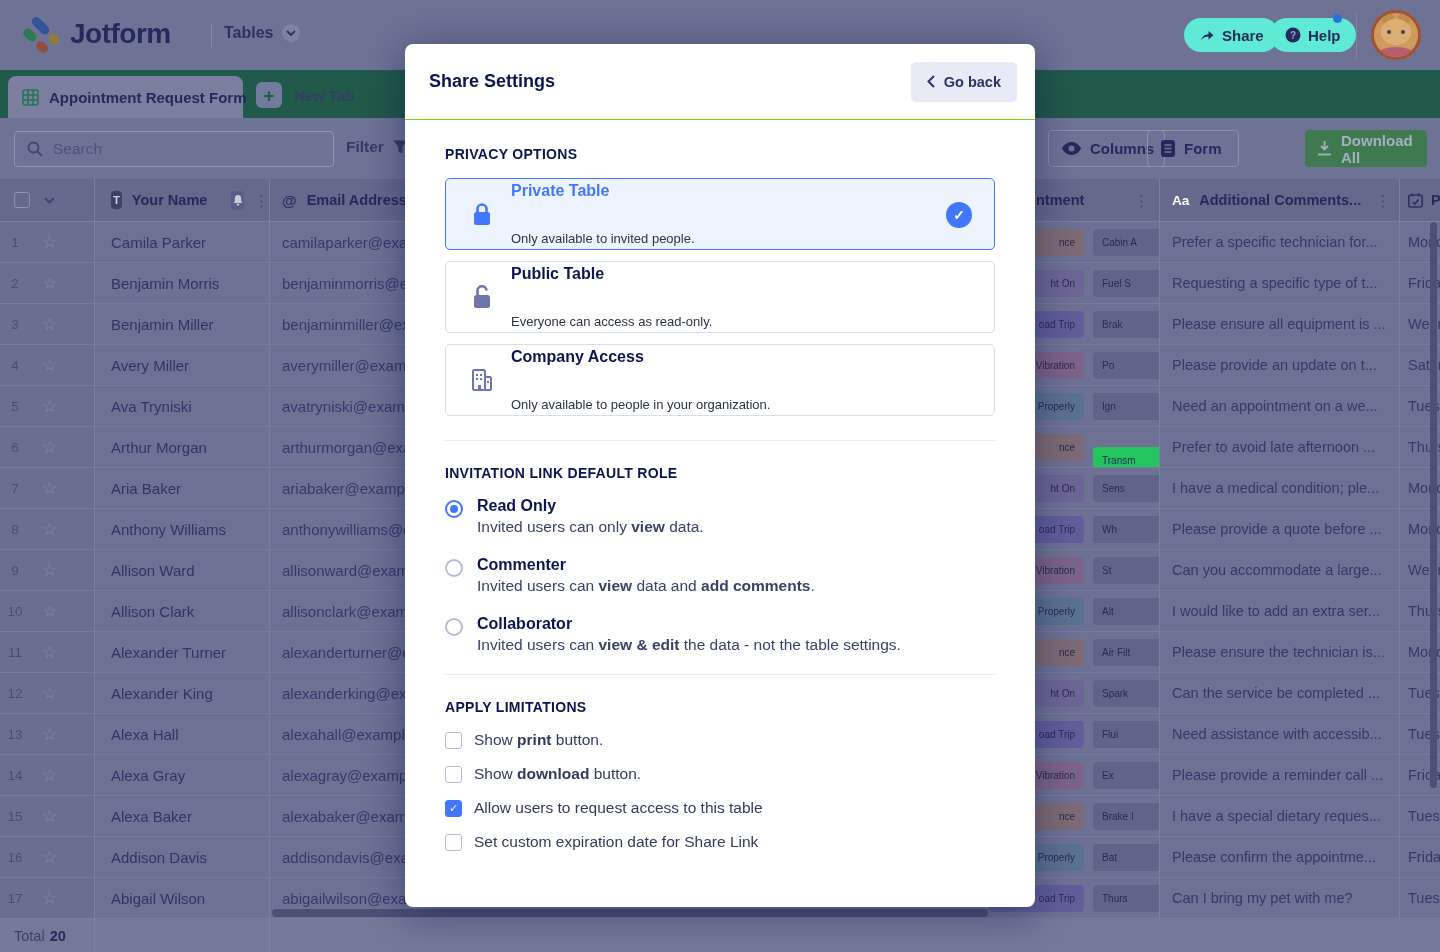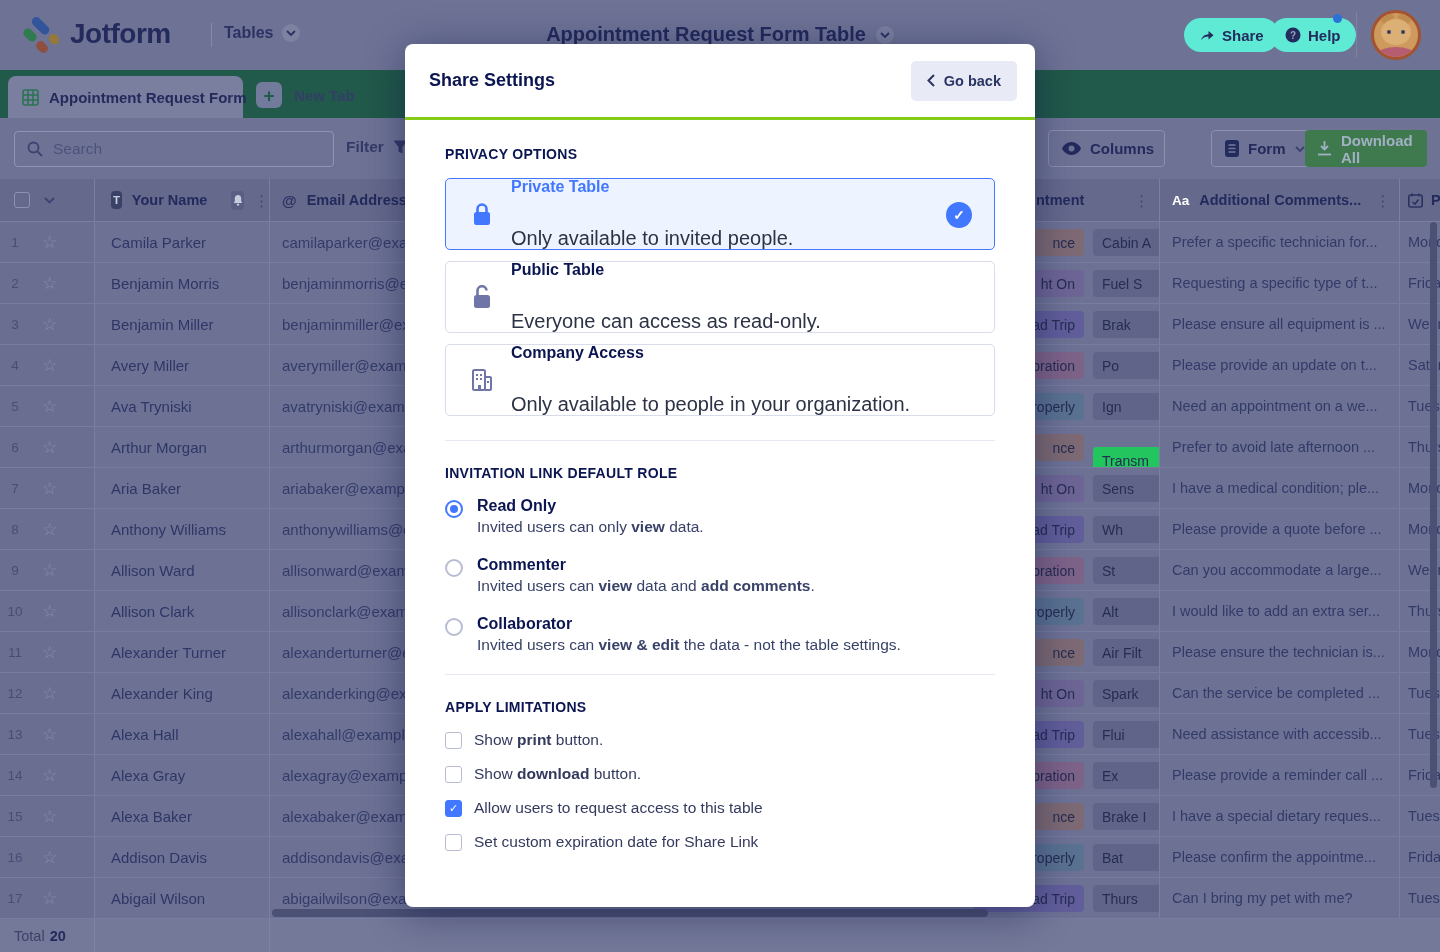--- a/index.html
+++ b/index.html
@@ -140,14 +140,6 @@
     <div class="top-divider"></div>
     <div class="tables-nav">
       <span>Tables</span>
-      <span class="chev-circle">
-          <svg width="10" height="6" viewBox="0 0 10 6">
-            <polyline points="1,1 5,5 9,1" fill="none" stroke="#2b3263" stroke-width="1.8"></polyline>
-          </svg>
-        </span>
-    </div>
-    <div class="page-title-wrap">
-      <span class="page-title">Appointment Request Form Table</span>
       <span class="chev-circle">
           <svg width="10" height="6" viewBox="0 0 10 6">
             <polyline points="1,1 5,5 9,1" fill="none" stroke="#2b3263" stroke-width="1.8"></polyline>

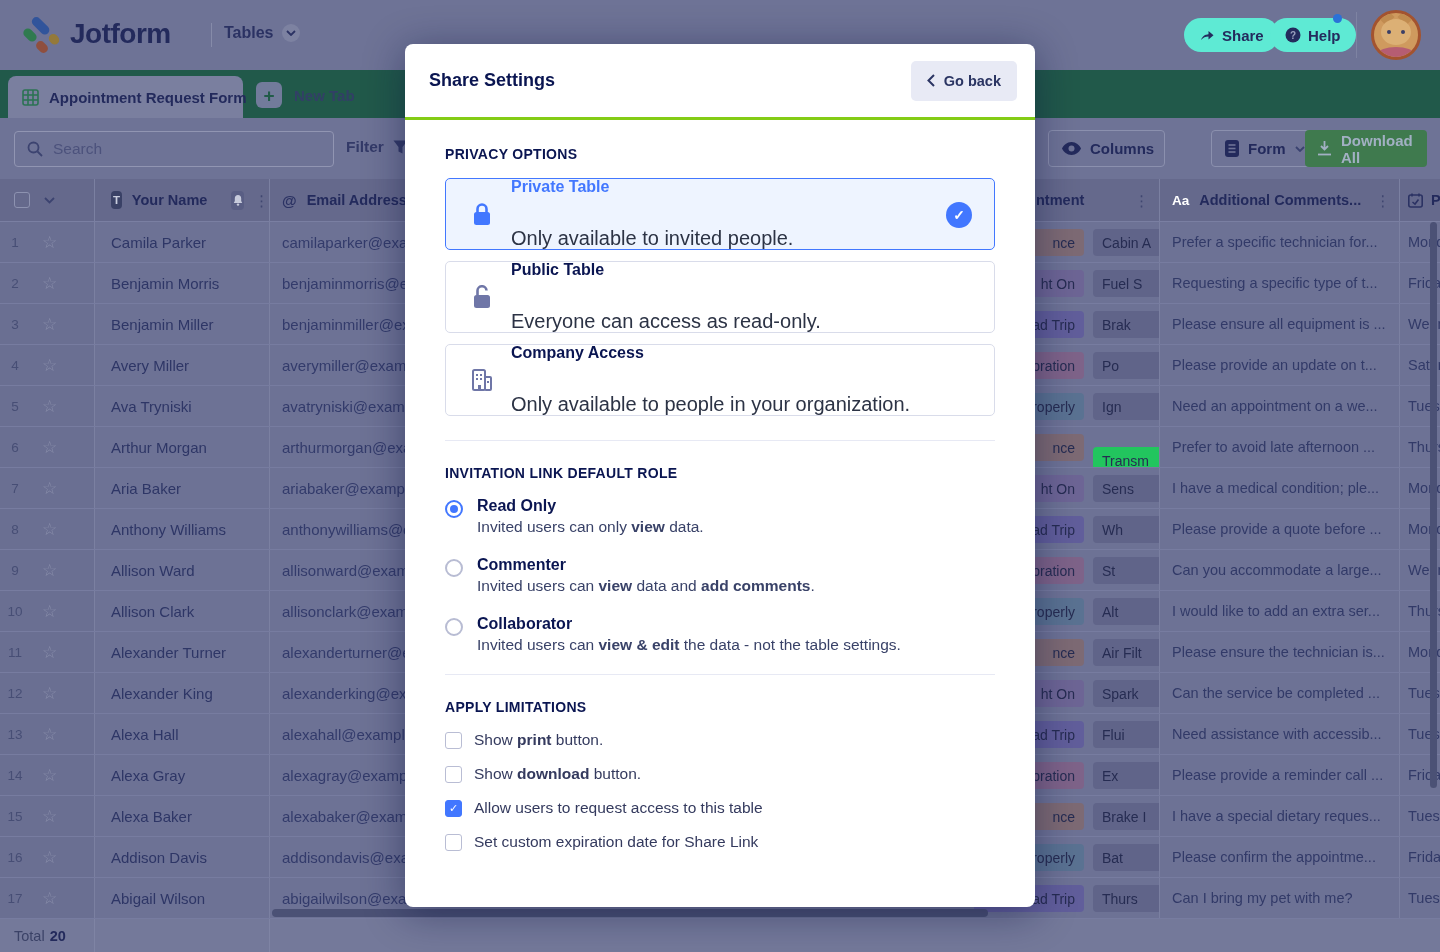--- a/index.html
+++ b/index.html
@@ -97,7 +97,7 @@
 
   
   .modal { position:absolute; left:405px; top:44px; width:630px; height:863px; background:#ffffff; border-radius:8px; z-index:10; box-shadow:0 6px 40px rgba(8,16,60,.45); overflow:hidden; }
-  .m-head { height:76px; display:flex; align-items:center; justify-content:space-between; padding:0 18px 0 24px; border-bottom:3px solid #84cc16; }
+  .m-head { height:76px; display:flex; align-items:center; justify-content:space-between; padding:0 18px 0 24px; border-bottom:1px solid #84cc16; }
   .m-title { font-size:18px; font-weight:bold; color:#0a1551; }
   .goback { display:flex; align-items:center; gap:9px; background:#e8eaf5; border:none; border-radius:5px; height:40px; padding:0 16px; font-size:14.5px; font-weight:bold; color:#2b3563; font-family:"Liberation Sans",sans-serif; cursor:pointer; }
   .m-body { padding:26px 40px 20px 40px; }

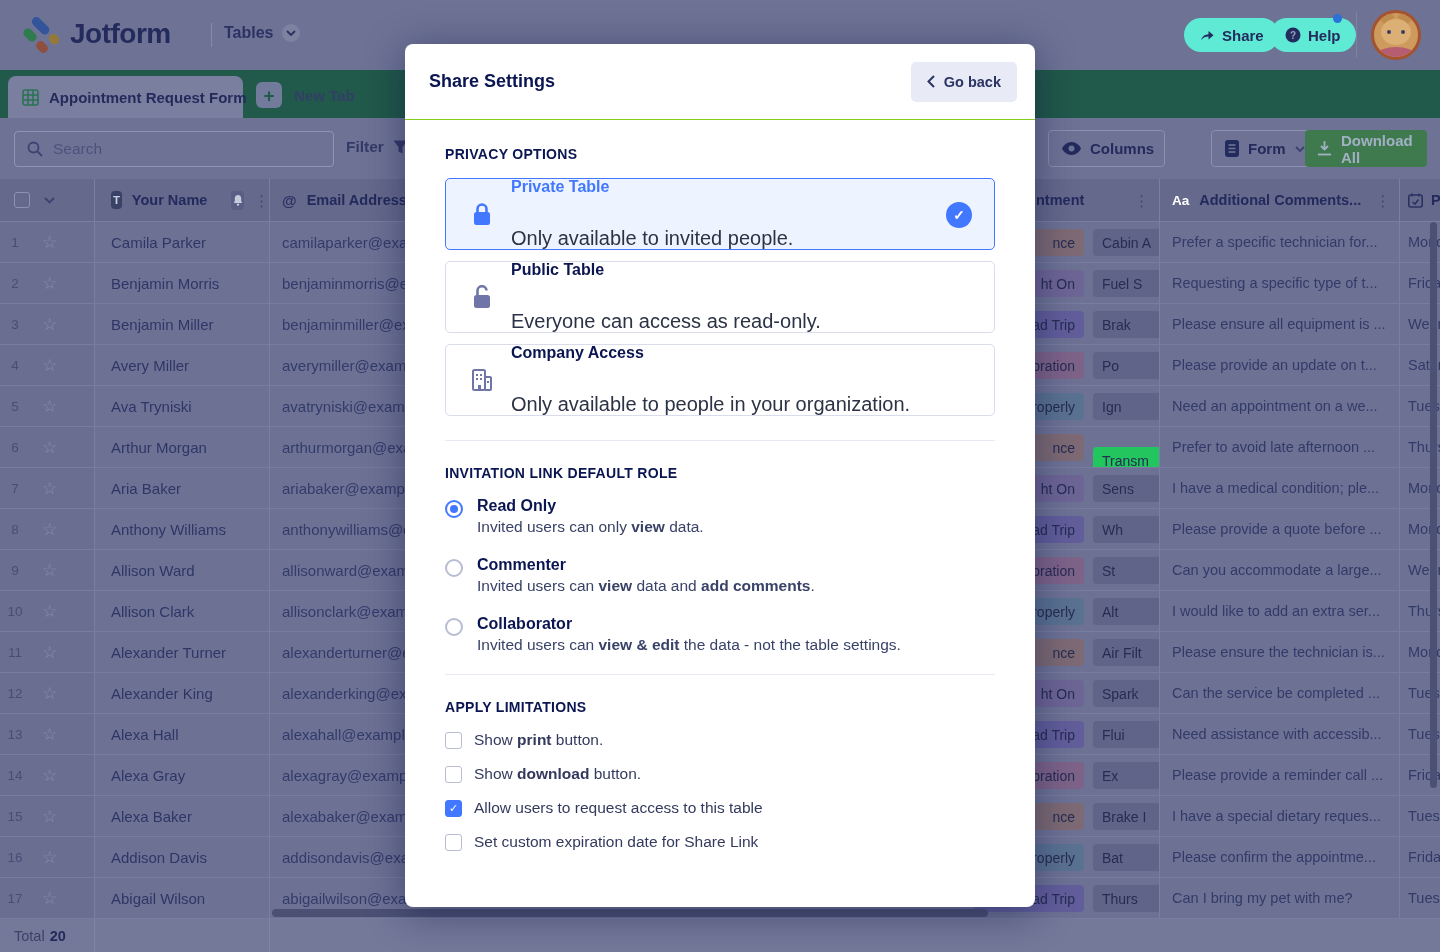--- a/index.html
+++ b/index.html
@@ -54,7 +54,7 @@
   .filter { position:absolute; left:346px; top:20px; display:flex; align-items:center; gap:9px; font-size:15.5px; font-weight:600; color:#333a68; }
   .tb-btn { position:absolute; top:12px; height:37px; border:1px solid #8b90ae; border-radius:4px; display:flex; align-items:center; gap:9px; padding:0 13px; font-size:15px; font-weight:bold; color:#232a5c; }
   .btn-columns { left:1048px; width:117px; }
-  .btn-form { left:1211px; width:112px; }
+  .btn-form { left:1147px; width:92px; }
   .btn-download { position:absolute; left:1305px; top:12px; width:122px; height:37px; background:#3f7a4e; border-radius:4px; display:flex; align-items:center; gap:9px; padding:16px 12px; font-size:15px; font-weight:600; color:#a2b0c3; }
 
   

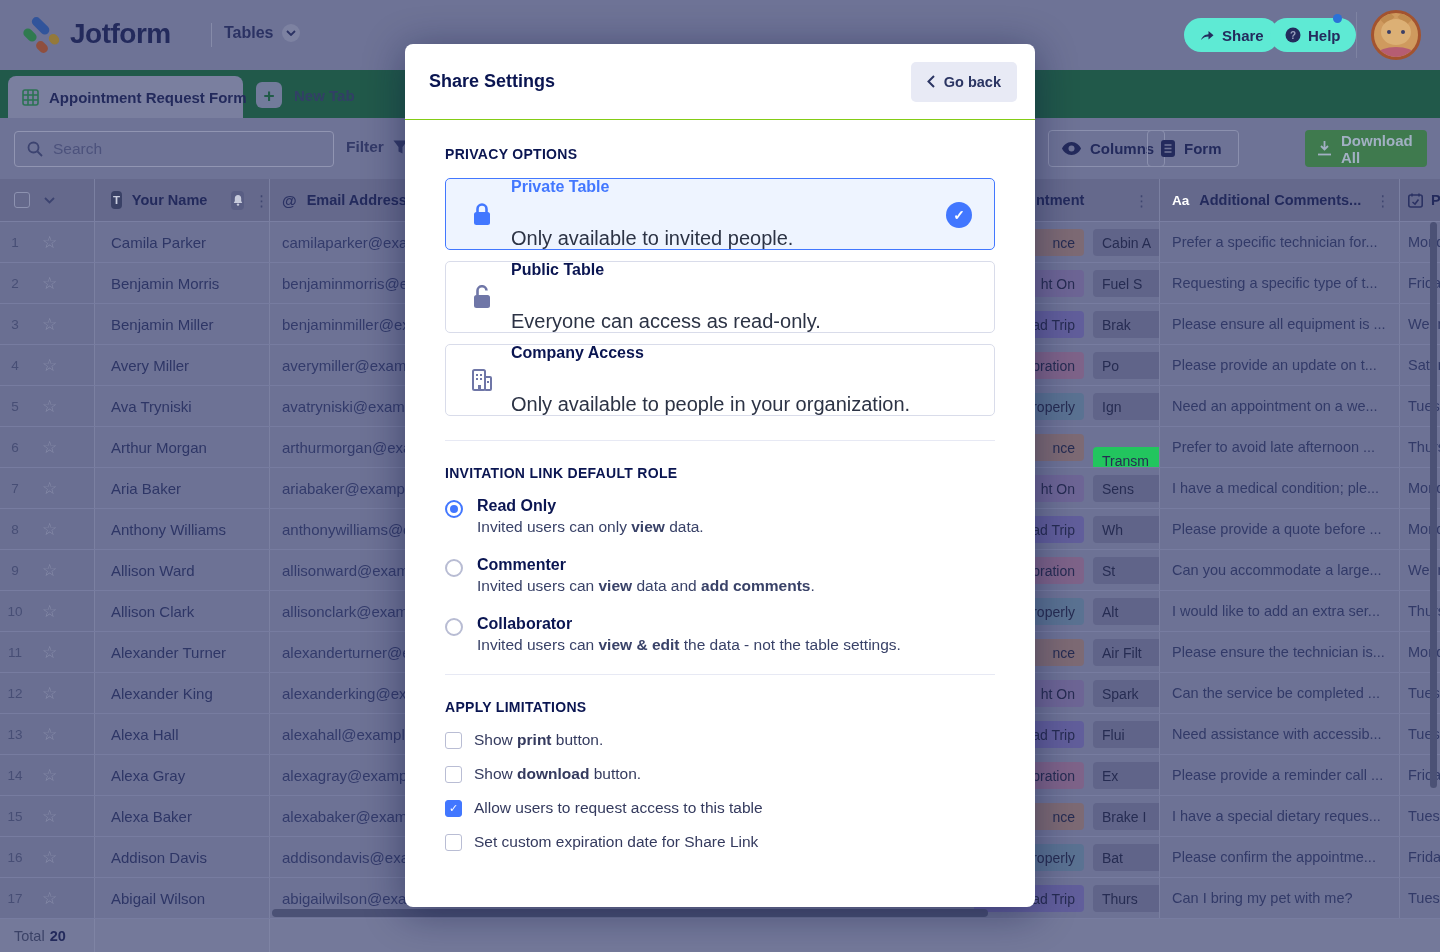--- a/index.html
+++ b/index.html
@@ -108,7 +108,7 @@
   .p-card.selected .p-icon { color:#4277ff; }
   .p-title { font-size:16px; font-weight:bold; color:#0a1551; margin-bottom:4px; }
   .p-card.selected .p-title { color:#4277ff; }
-  .p-desc { font-size:20px; color:#2c3345;margin-top:31px; }
+  .p-desc { font-size:13px; color:#2c3345;margin-top:31px; }
   .p-check { position:absolute; right:22px; top:23px; width:26px; height:26px; border-radius:50%; background:#4277ff; color:#fff; display:flex; align-items:center; justify-content:center; font-size:14px; font-weight:bold; }
   .m-div { height:1px; background:#e7e9f4; margin:24px 0; }
   .role-row { display:flex; gap:14px; margin-bottom:20px; }

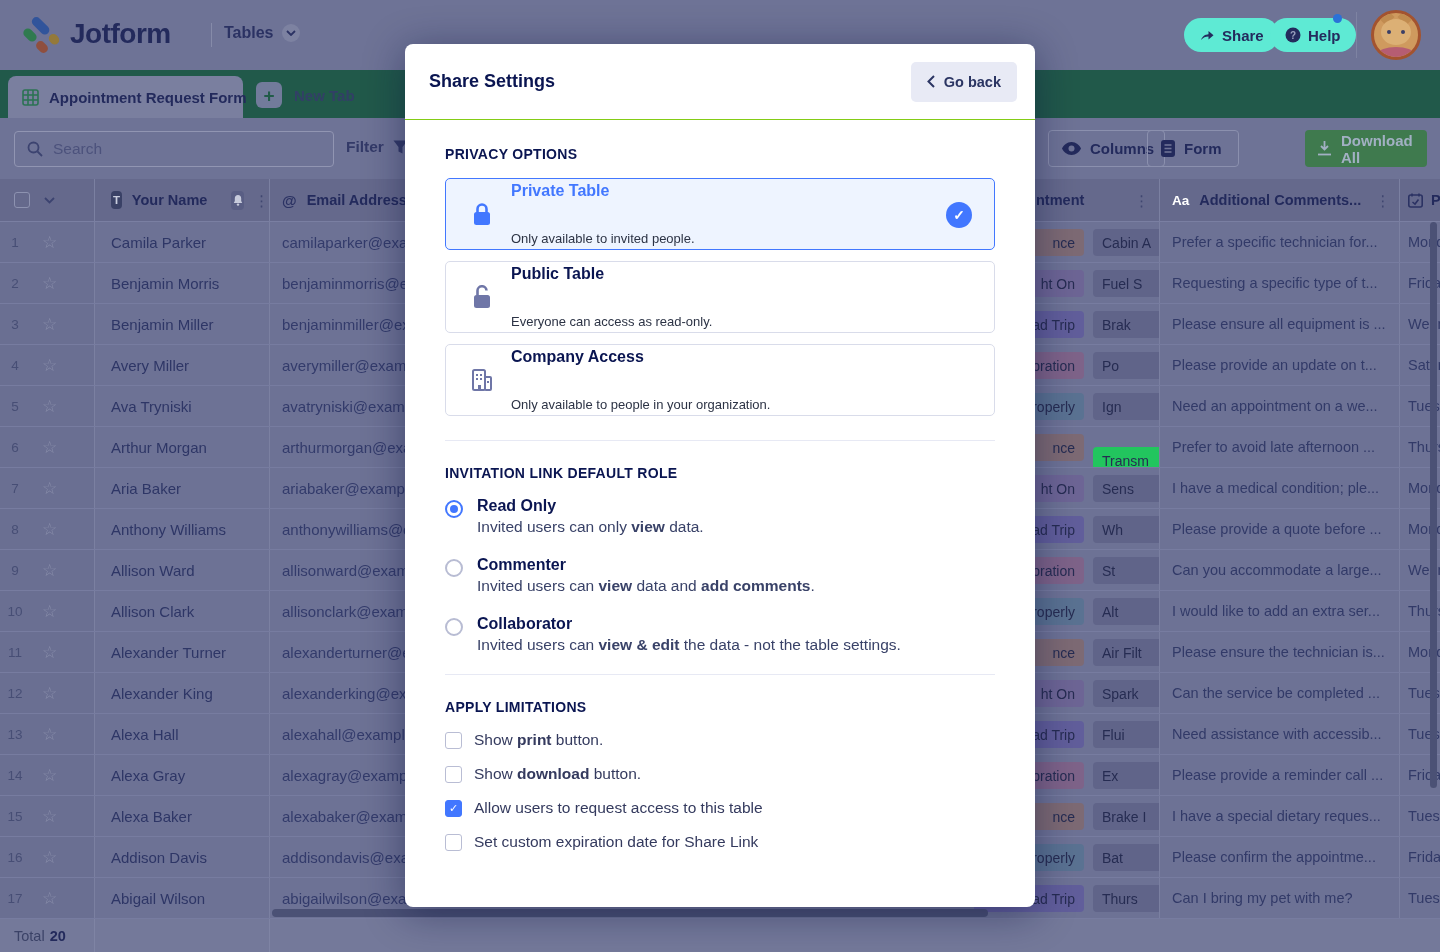--- a/index.html
+++ b/index.html
@@ -80,7 +80,7 @@
   .rstar { margin-left:12px; font-size:17px; color:#888daa; line-height:1; }
   .nm { font-size:15px; color:#2e3666; white-space:nowrap; }
   .em { font-size:15px; color:#333b6b; white-space:nowrap; }
-  .chip { position:absolute; top:7px; height:27px; border-radius:4px; display:flex; align-items:center; font-size:14px; color:#262c52; white-space:nowrap; }
+  .chip { position:absolute; top:7px; height:27px; border-radius:4px; display:flex; align-items:center; font-size:10px; color:#262c52; white-space:nowrap; }
   .chip1 { right:75px; padding:0 9px 0 50px; justify-content:flex-end; }
   .chip2 { left:393px; width:130px; padding:0 9px; }
   .cm { font-size:14.5px; color:#323a68; white-space:nowrap; }

